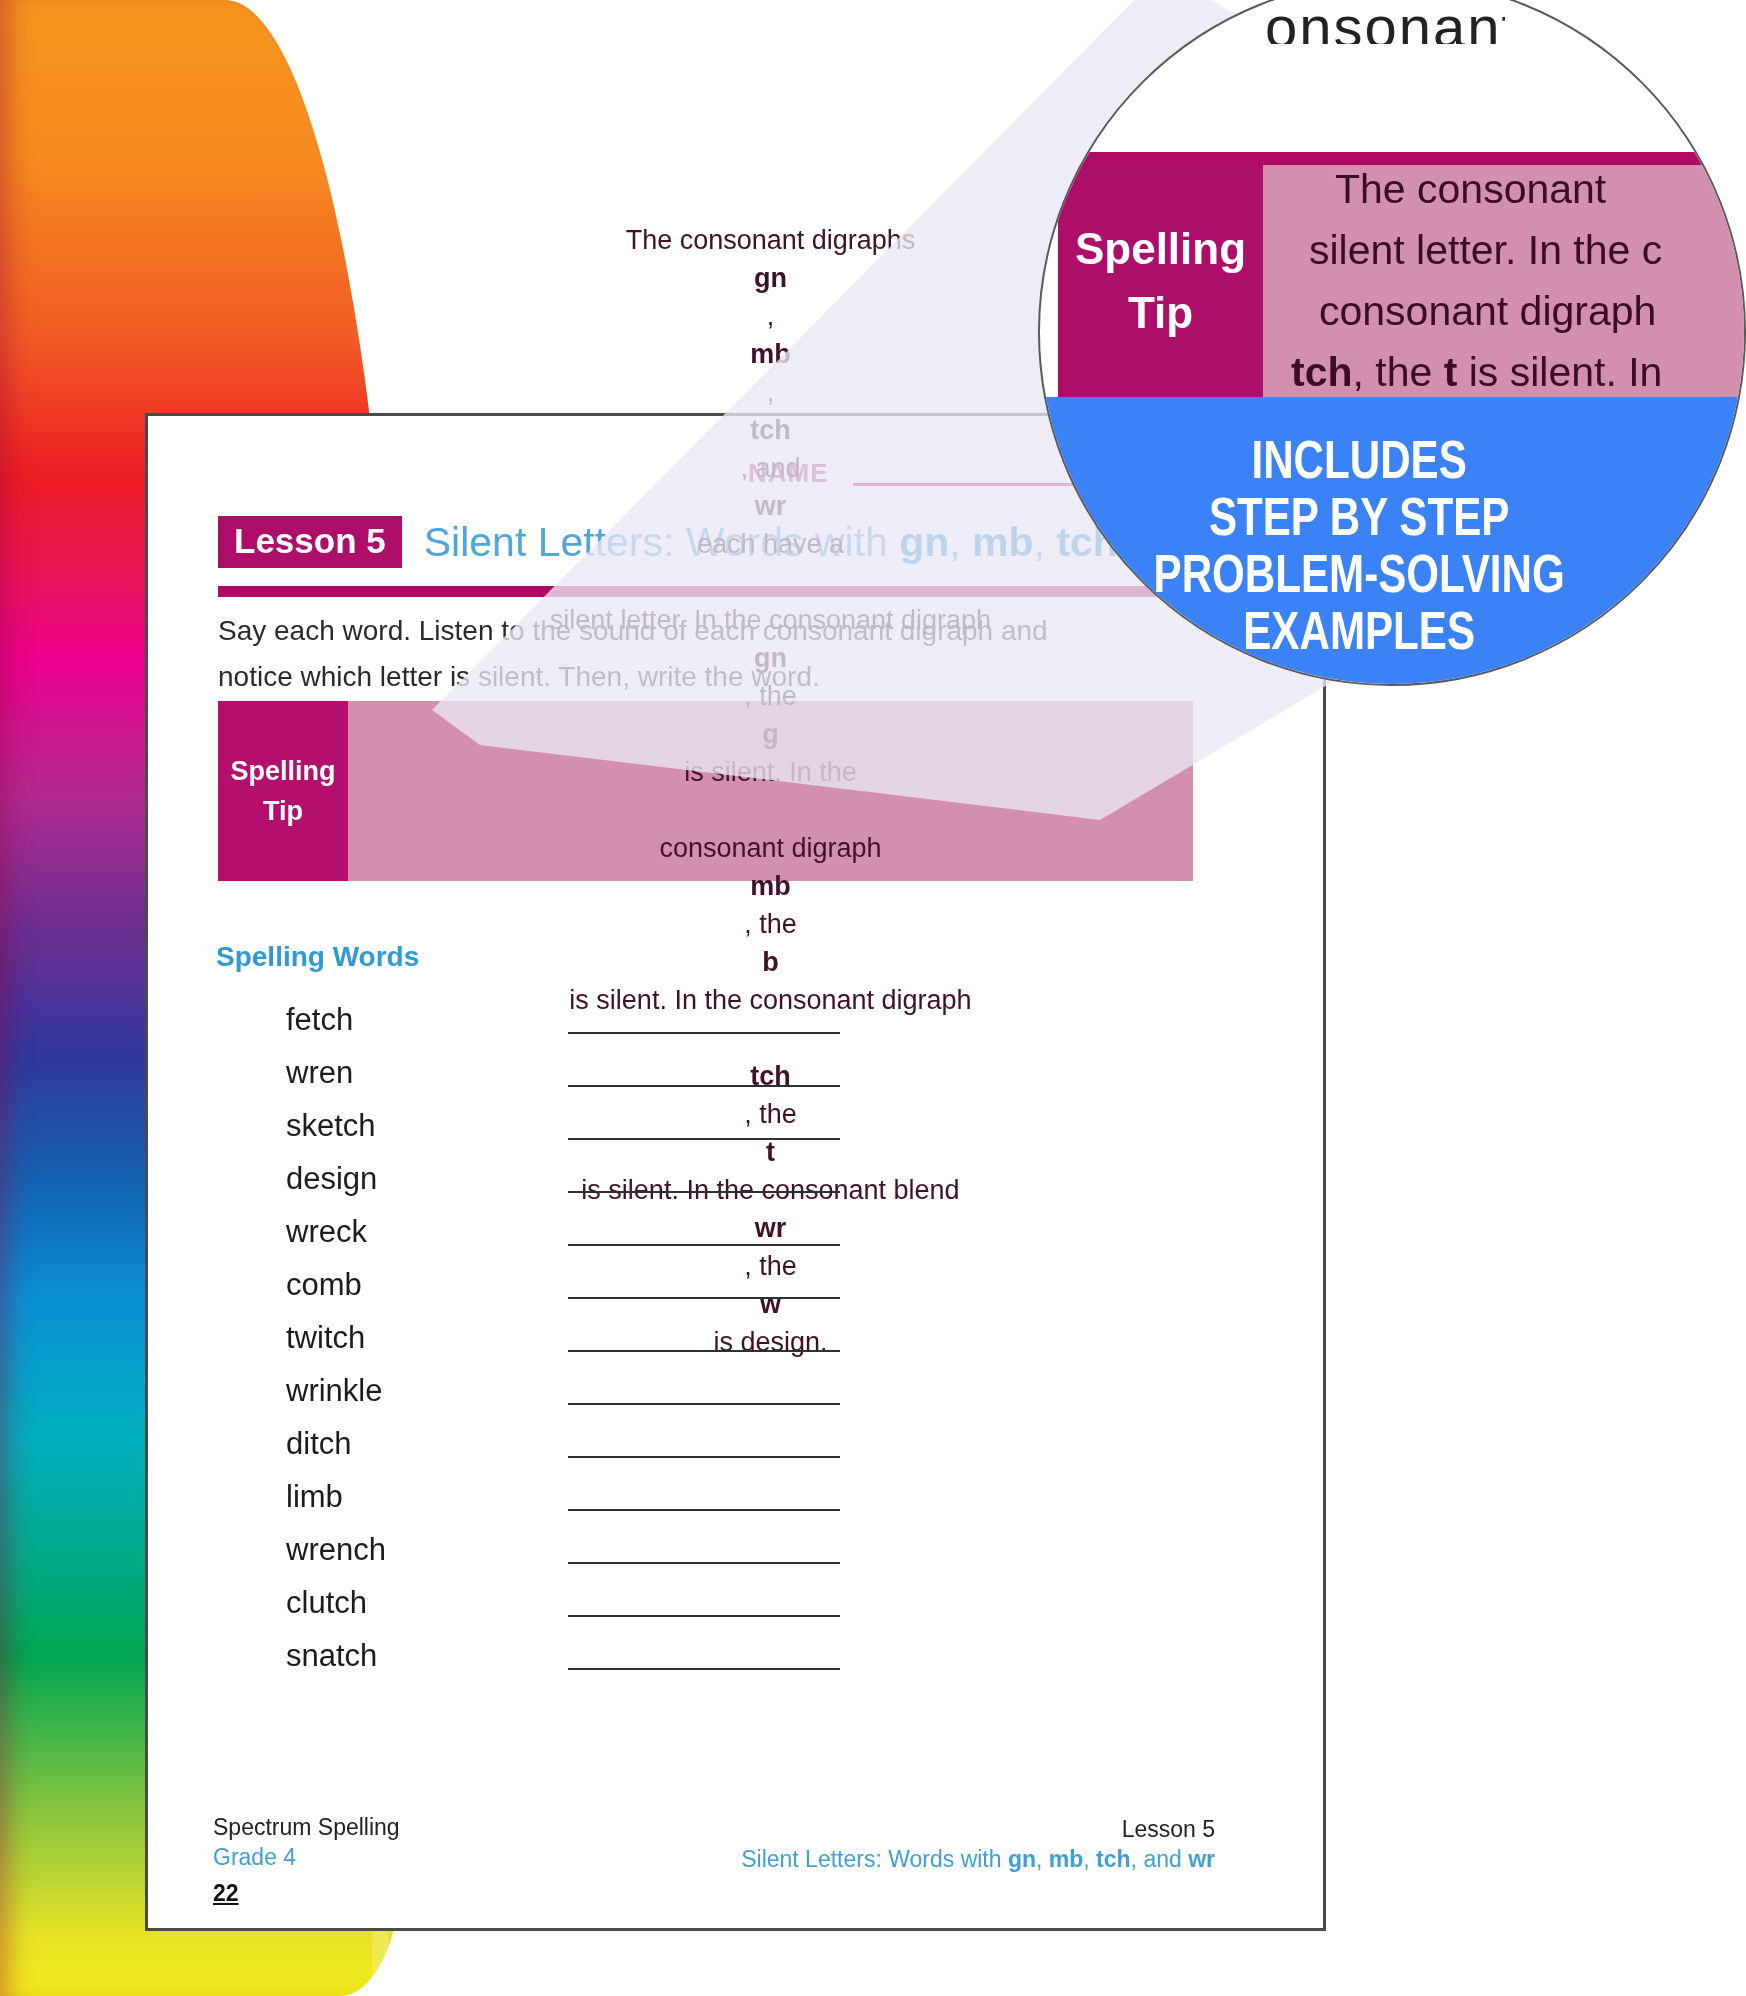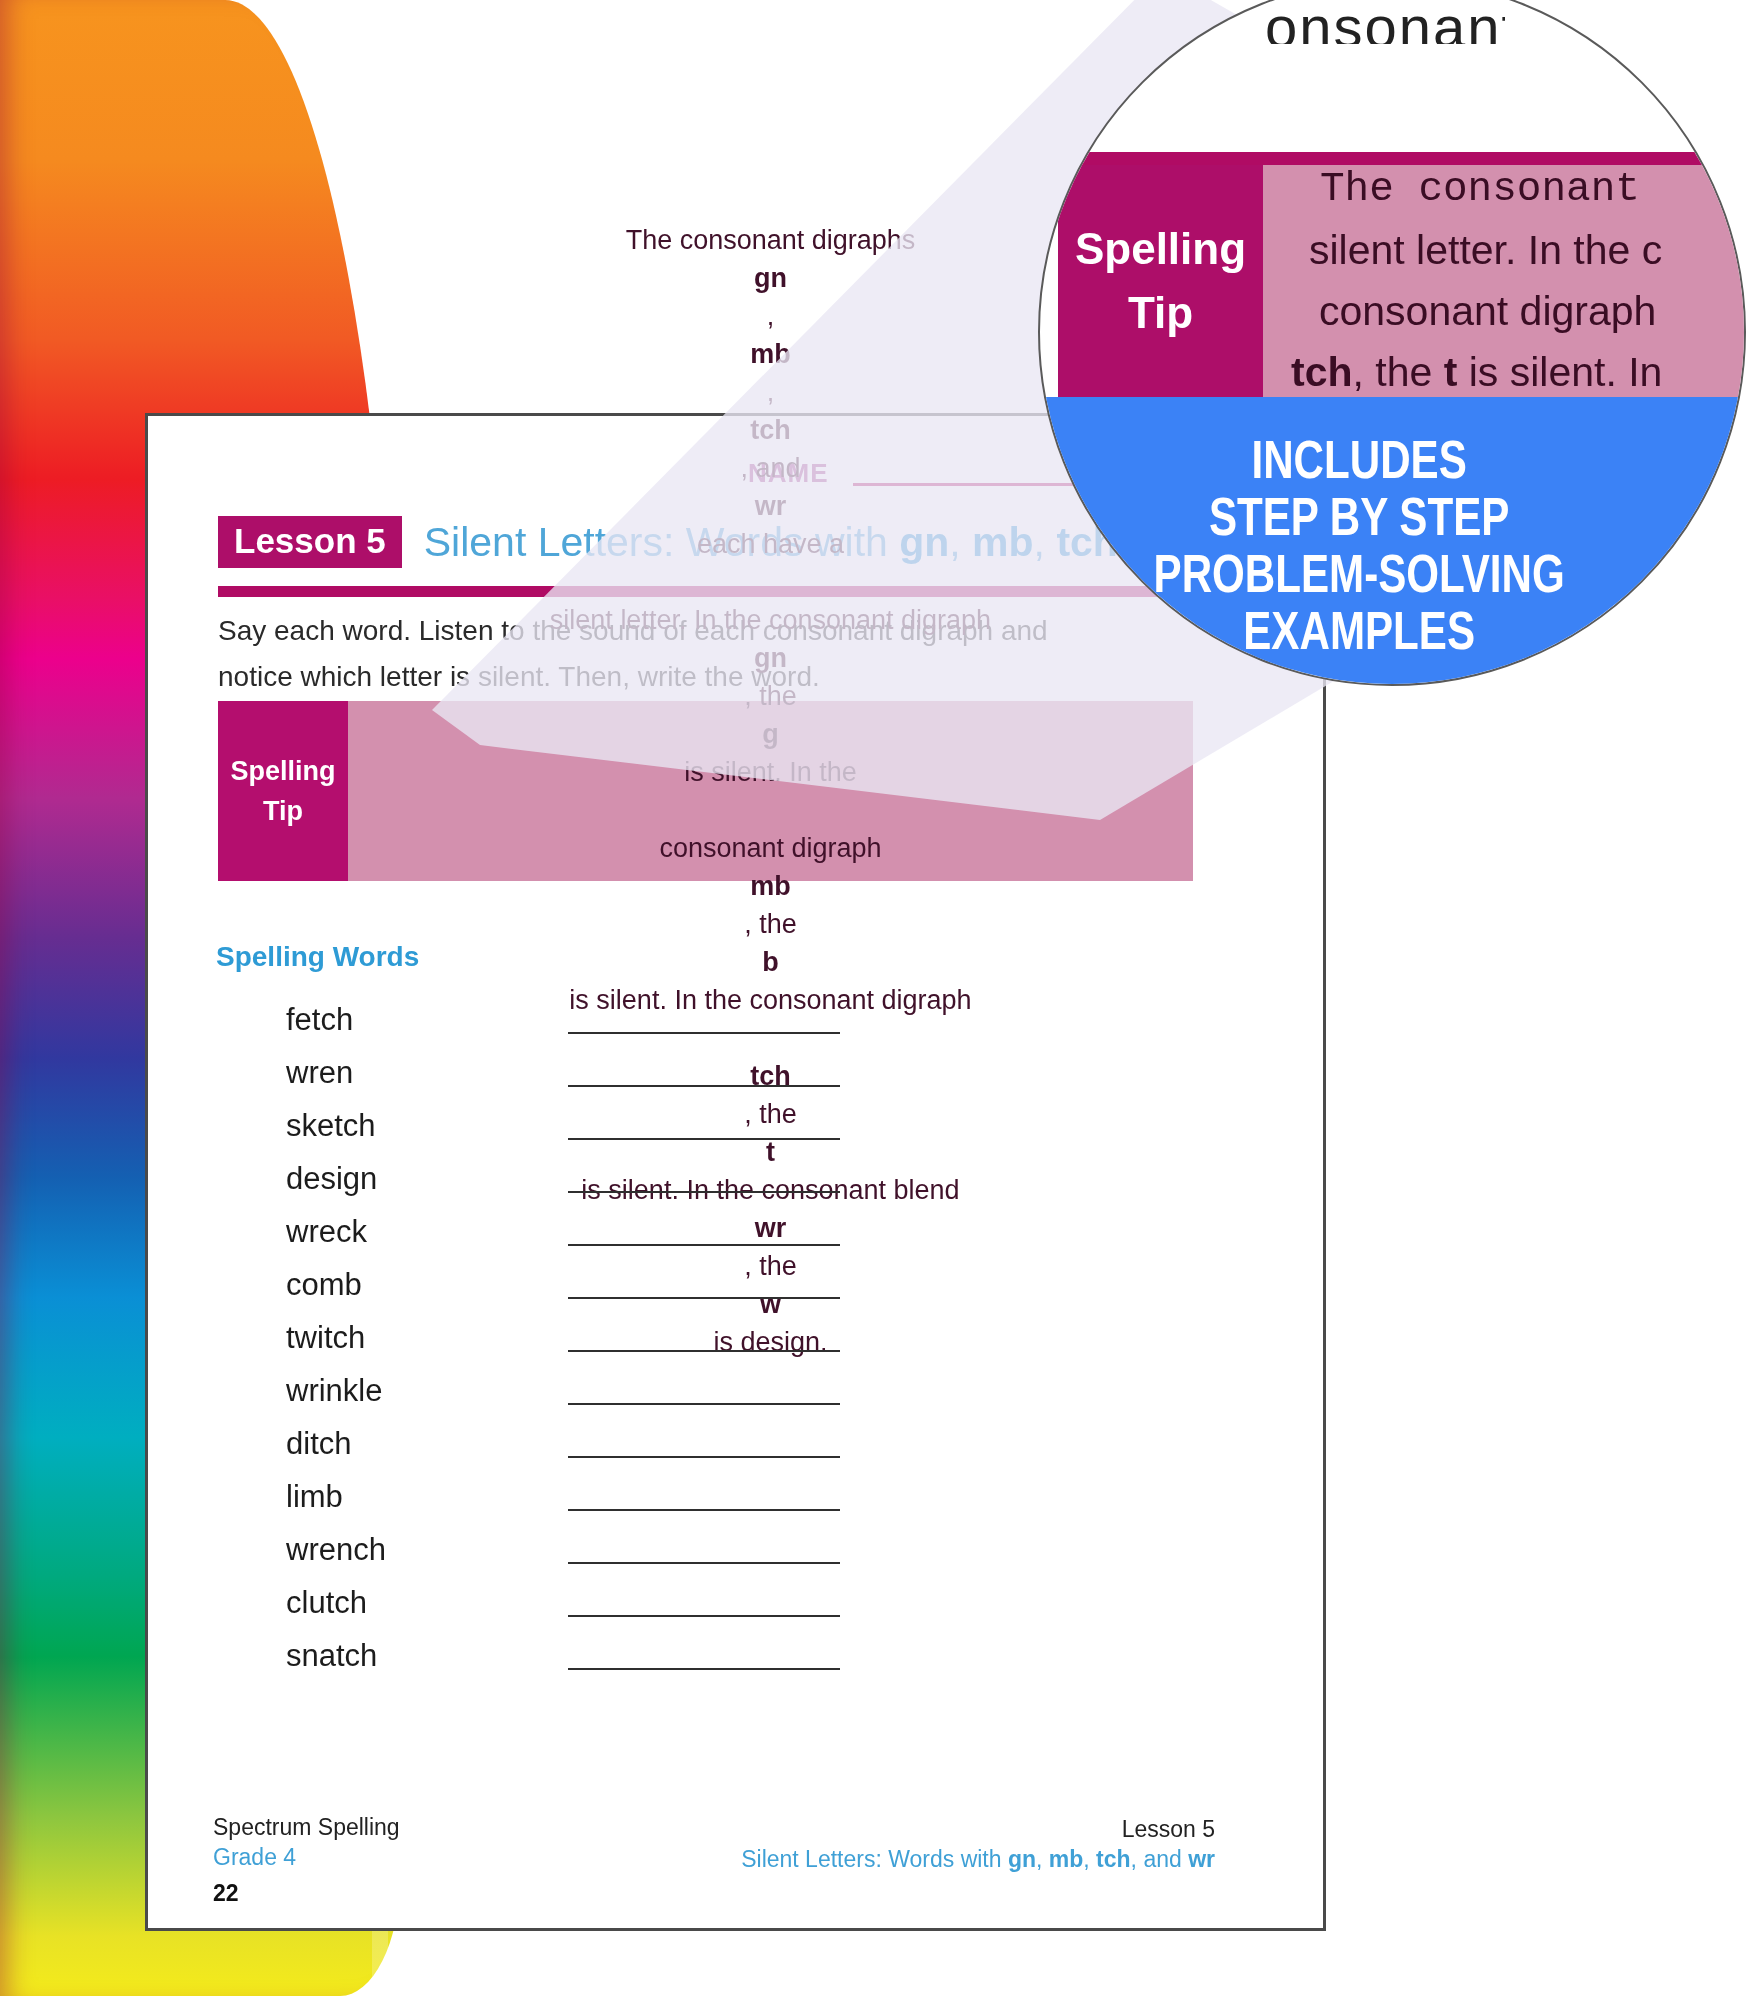--- a/index.html
+++ b/index.html
@@ -72,7 +72,7 @@
              color:#3A0D24;font-size:41px;line-height:61px;white-space:nowrap;overflow:hidden;
              display:flex;flex-direction:column;justify-content:center;}
   .zl{padding-left:26px;}
-  .zl1{padding-left:57px;font-family:Liberation Mono, monospace;} .zl2{padding-left:46px;} .zl3{padding-left:56px;} .zl4{padding-left:28px;}
+  .zl1{padding-left:72px;} .zl2{padding-left:46px;} .zl3{padding-left:56px;} .zl4{padding-left:28px;}
   .lens-blue{position:absolute;left:1px;top:417px;width:100%;height:287px;background:#3b82f6;}
   .banner{width:92%;padding-top:34px;text-align:center;color:#fff;font-weight:bold;font-size:54px;
           line-height:57px;transform:scaleX(0.78);transform-origin:46% top;}

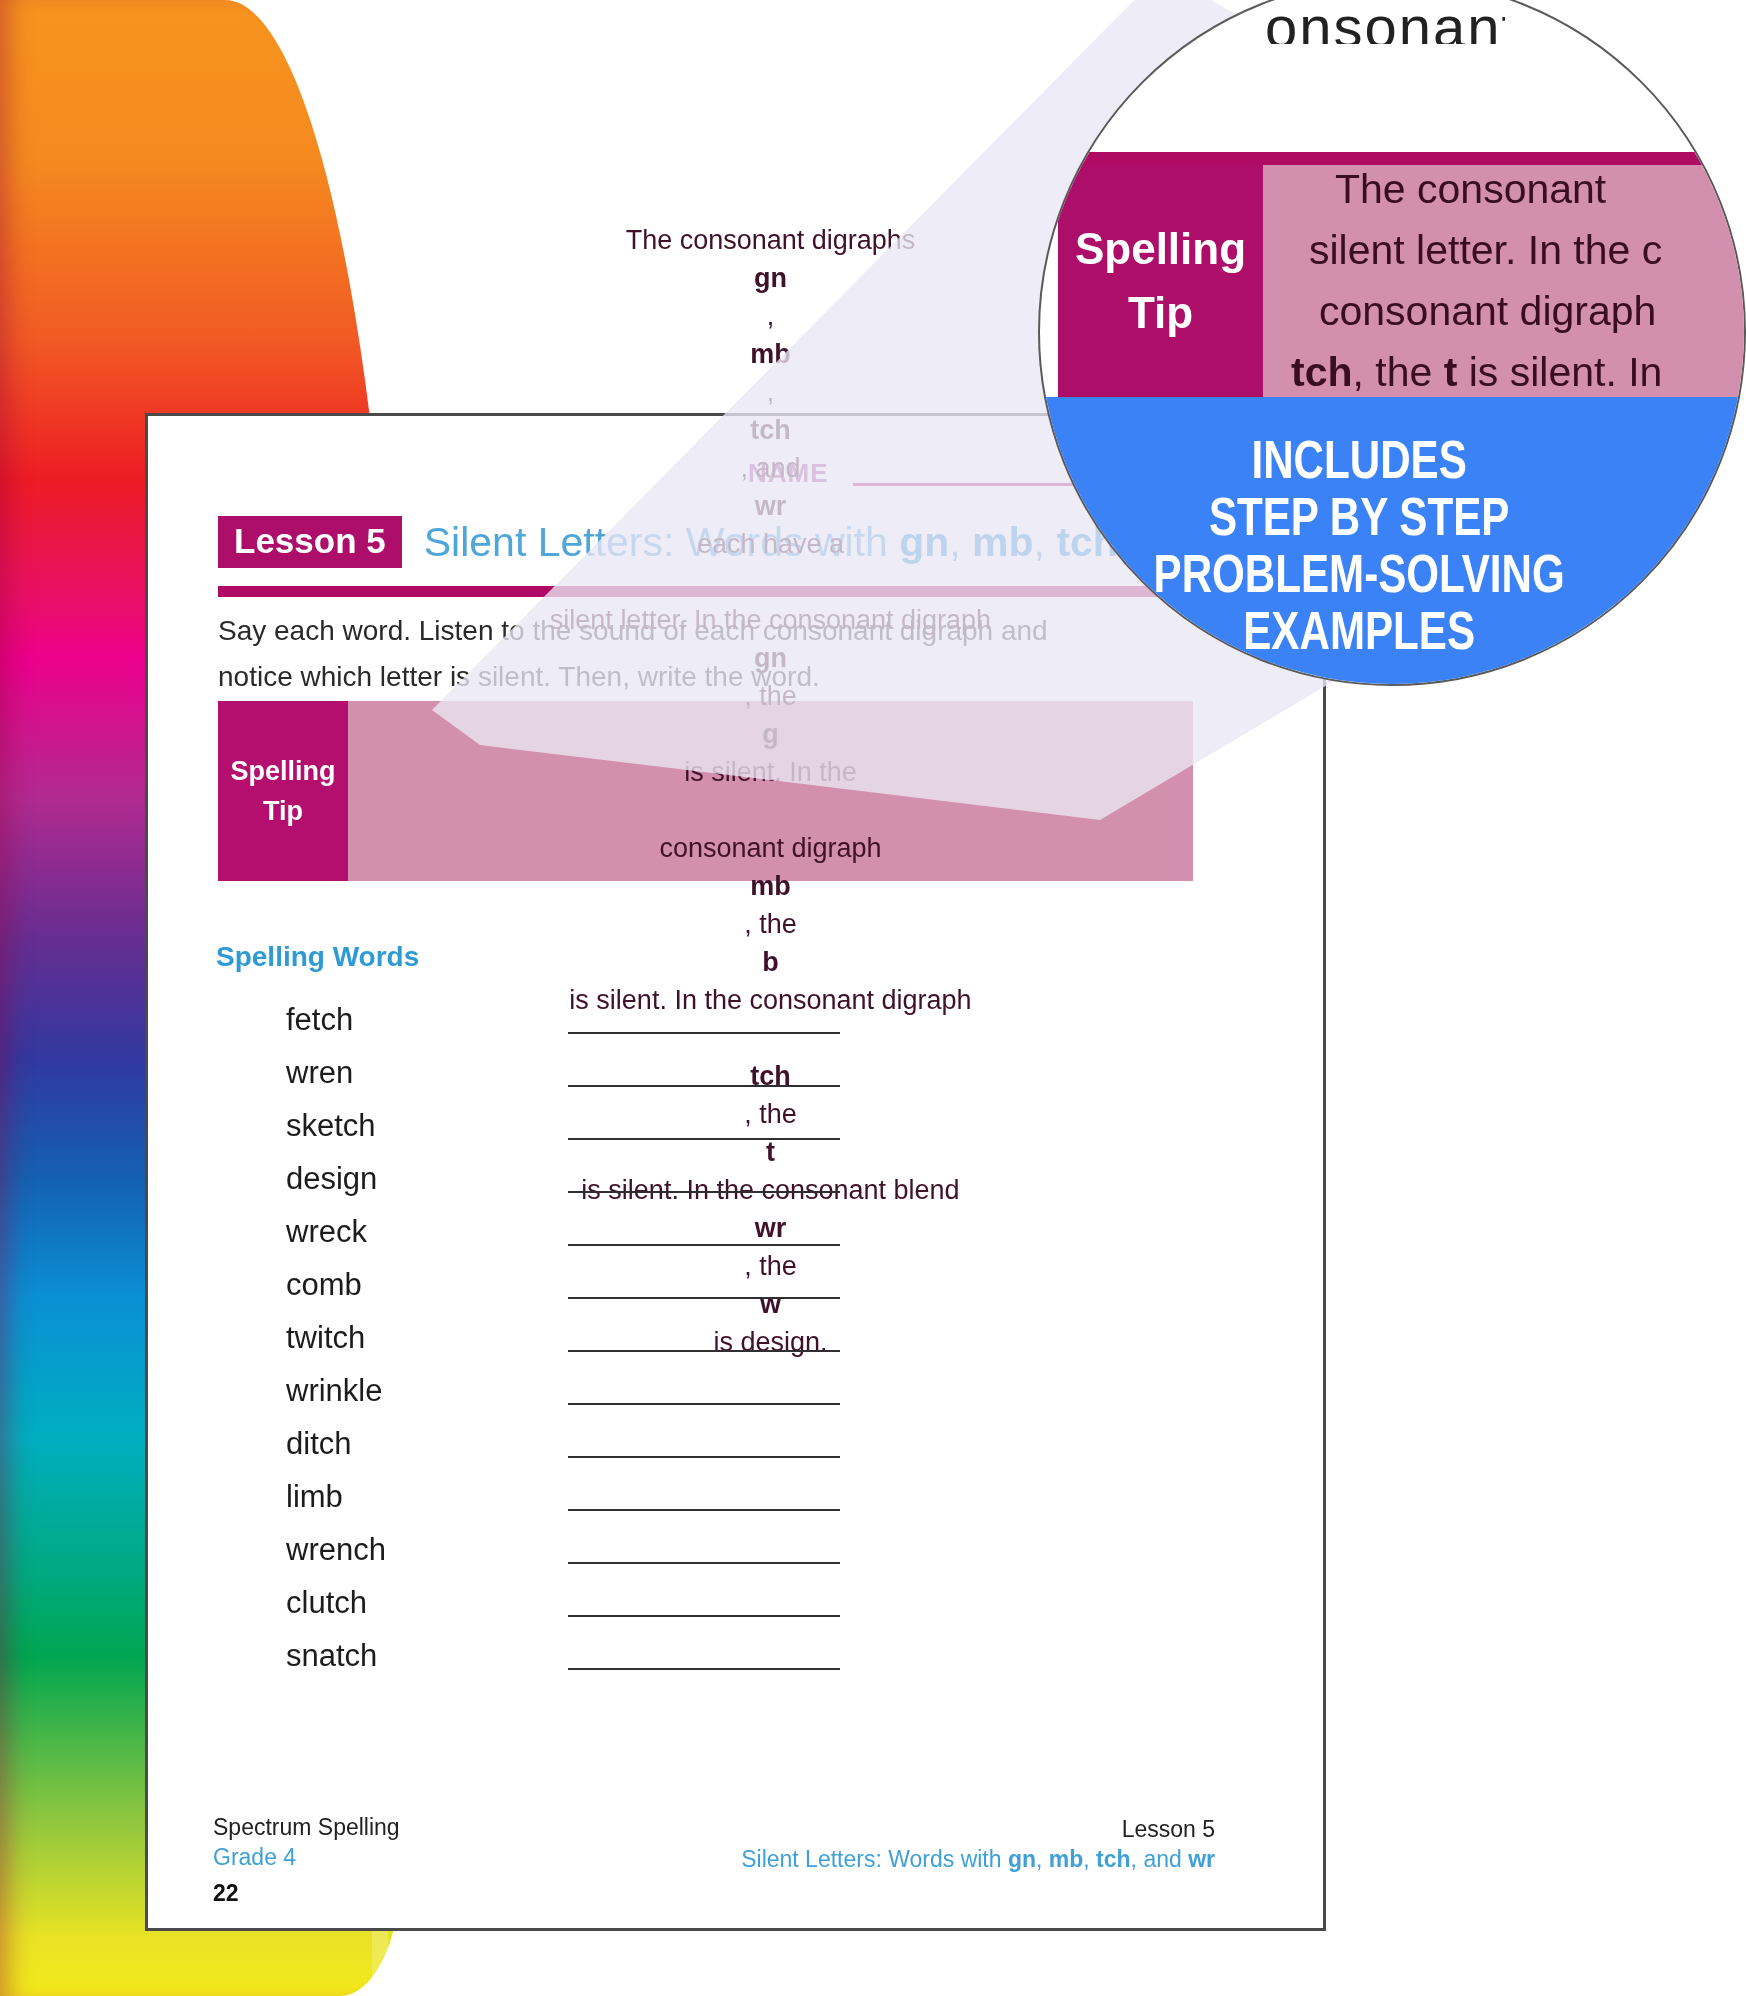--- a/index.html
+++ b/index.html
@@ -50,7 +50,7 @@
 
   .footer-left{position:absolute;left:65px;top:1396px;font-size:23px;line-height:30px;color:#222;}
   .footer-left .grade{color:#3FA0D6;}
-  .footer-left .pagenum{font-weight:bold;margin-top:6px;color:#111;}
+  .footer-left .pagenum{font-weight:bold;margin-top:6px;color:#111;text-decoration:underline;}
   .footer-right{position:absolute;right:108px;top:1398px;text-align:right;font-size:23px;line-height:30px;color:#222;}
   .footer-right .fr-title{color:#3FA0D6;}
 

